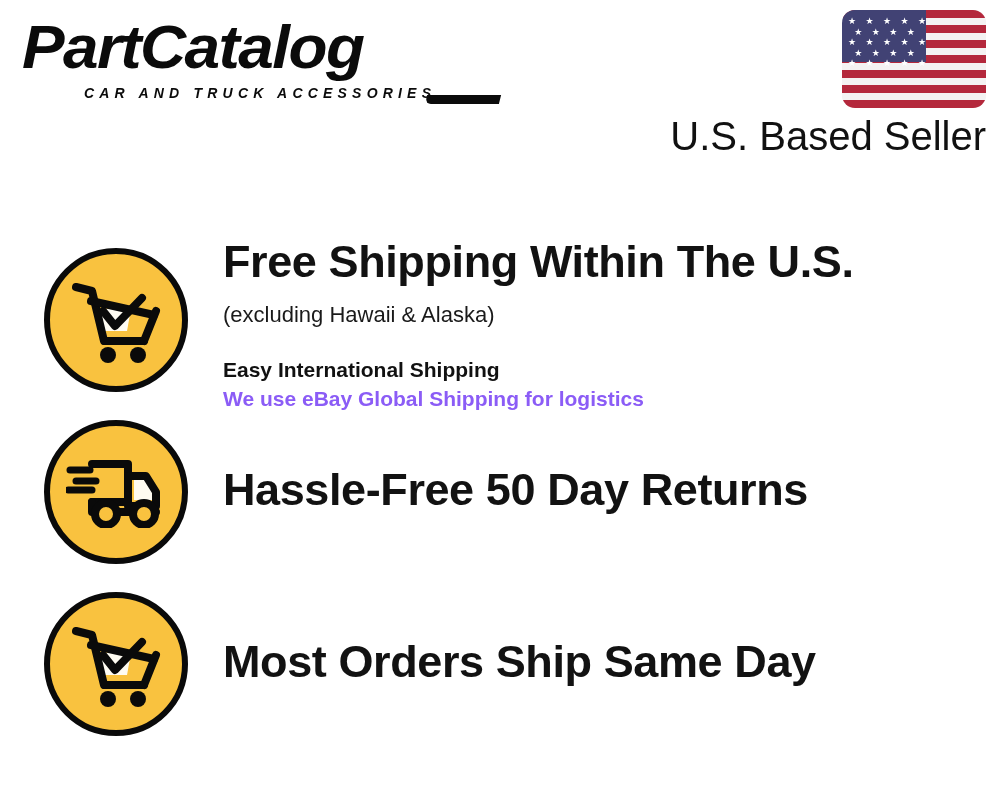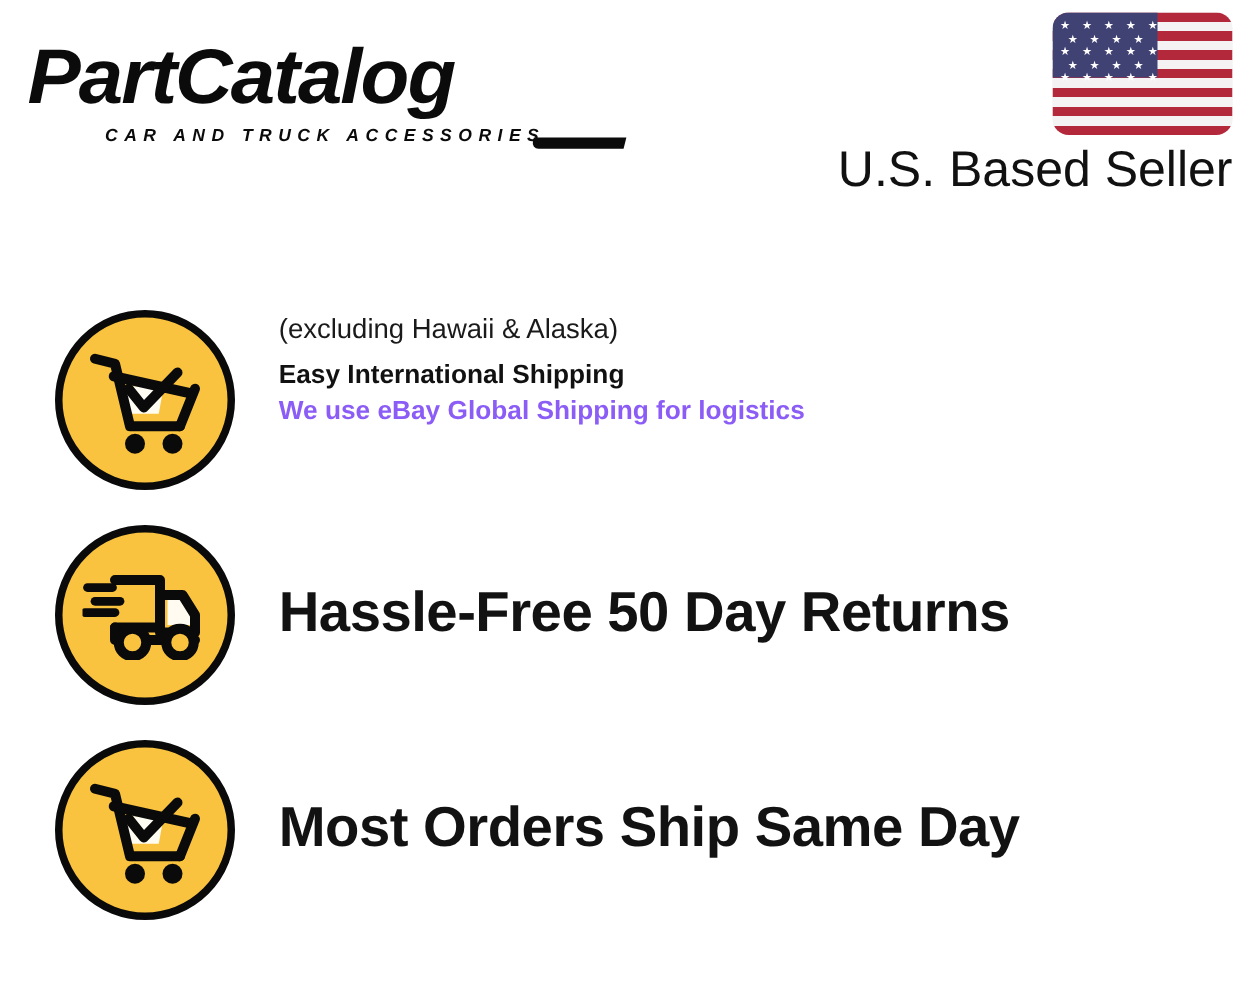--- a/index.html
+++ b/index.html
@@ -27,7 +27,7 @@
   .brand-logo {
     position: absolute;
     left: 22px;
-    top: 26px;
+    top: 11px;
     width: 470px;
     height: 90px;
   }

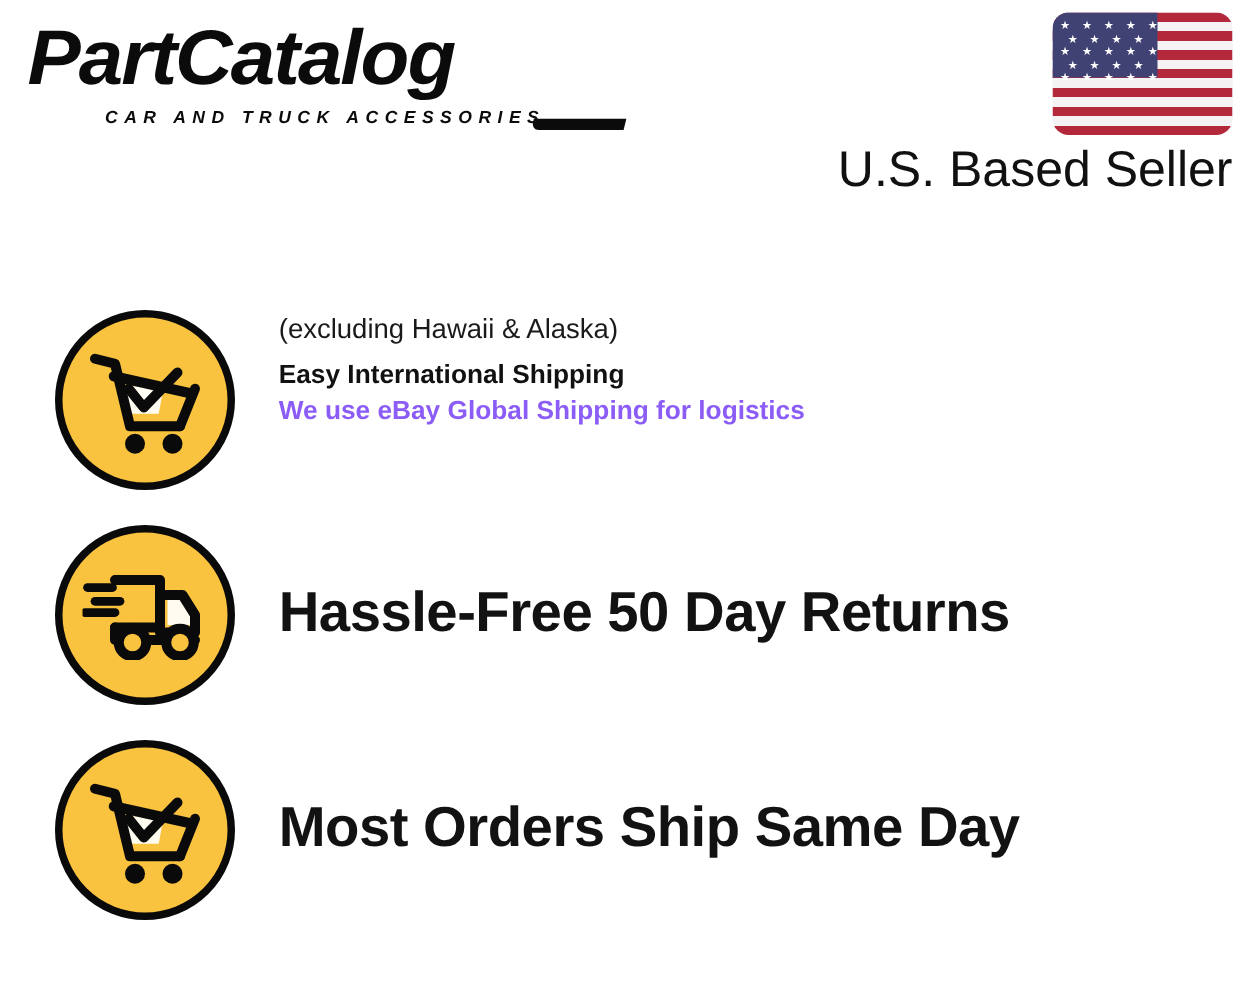--- a/index.html
+++ b/index.html
@@ -233,6 +233,7 @@
       </svg>
     </div>
     <div class="feature-text">
+      <div class="feature-title">Free Shipping Within The U.S.</div>
       <div class="feature-sub">(excluding Hawaii &amp; Alaska)</div>
       <div class="feature-extra">
         <div class="feature-extra-title">Easy International Shipping</div>

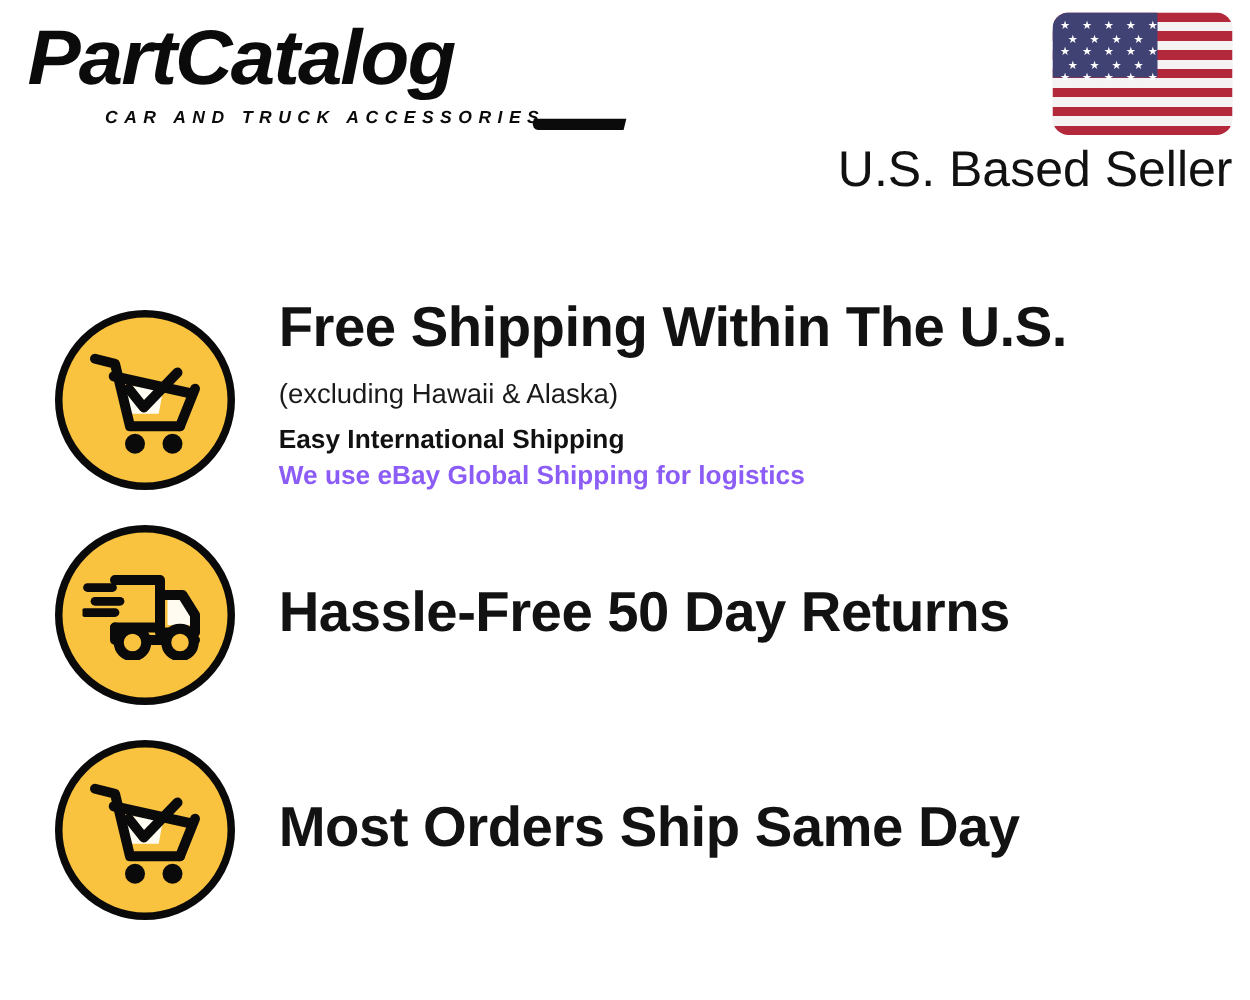--- a/index.html
+++ b/index.html
@@ -173,7 +173,7 @@
     white-space: nowrap;
   }
   .feature-extra {
-    margin-top: 8px;
+    margin-top: 26px;
   }
   .feature-extra-title {
     font-size: 21px;

